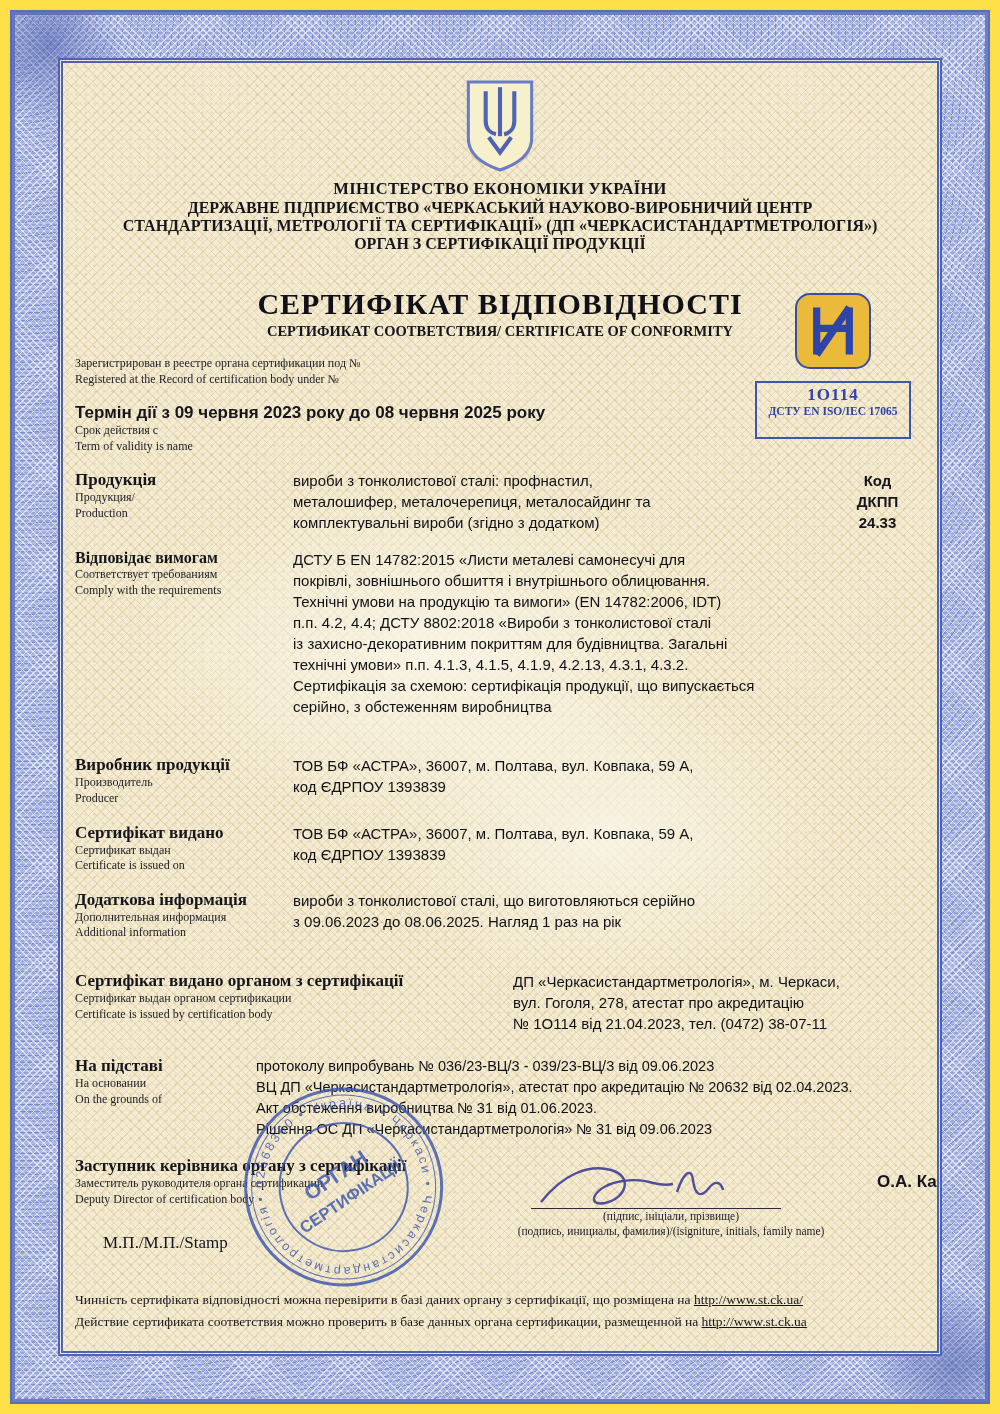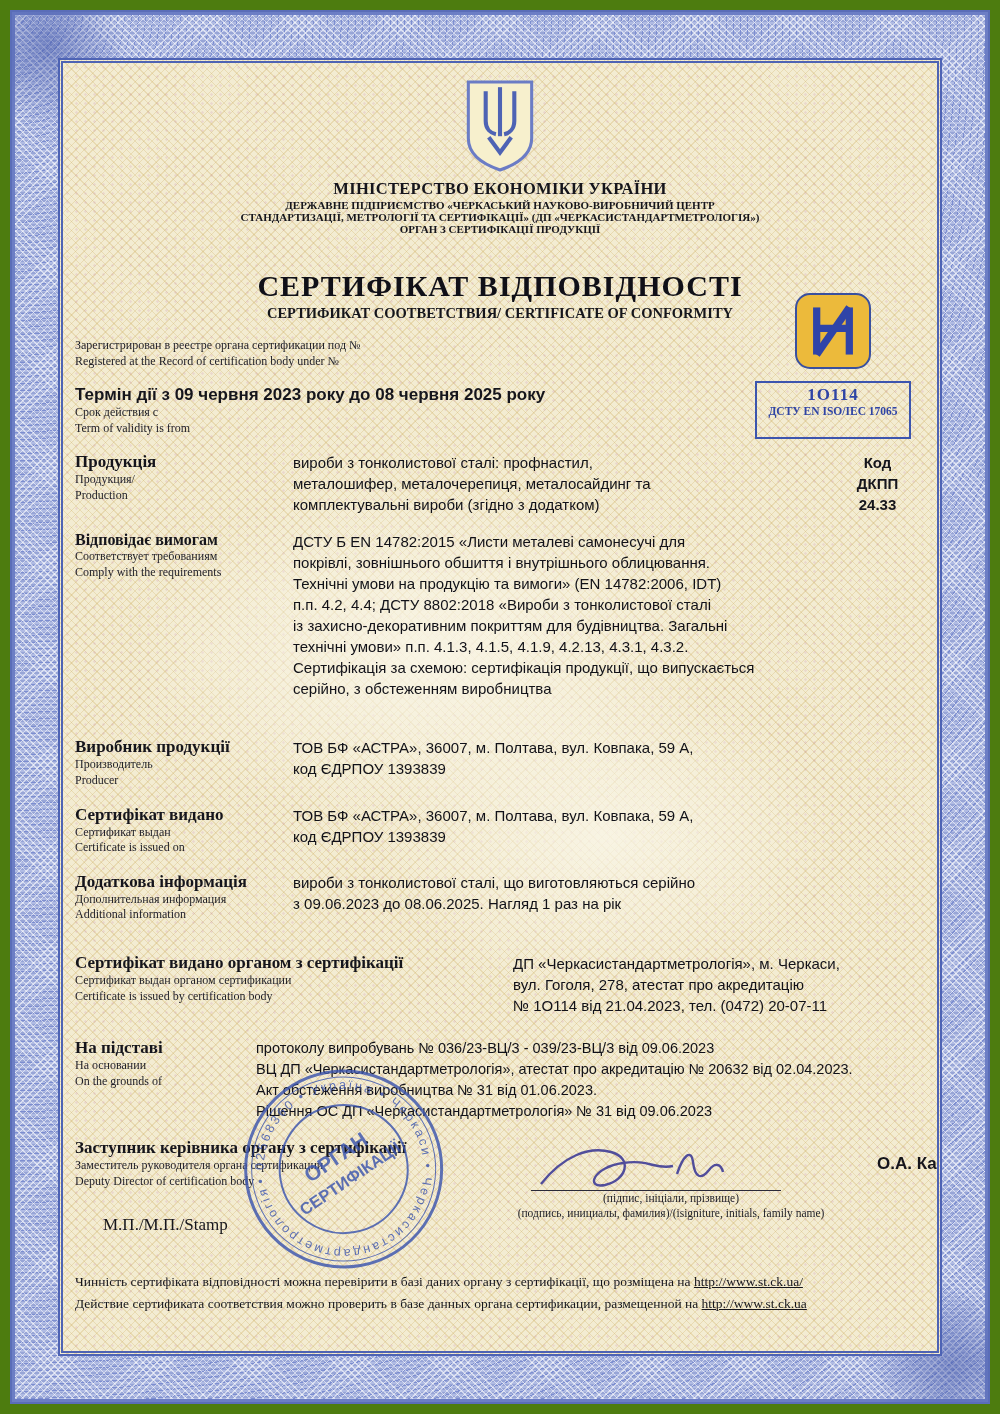--- a/index.html
+++ b/index.html
@@ -6,7 +6,7 @@
   html,body { background:#ffffff; }
   body { width:1000px; height:1414px; position:relative; font-family:"Liberation Serif","DejaVu Serif",serif; color:#15151c; }
 
-  .page { position:absolute; inset:0; background:#4d7c0f; }
+  .page { position:absolute; inset:0; background:#fde047; }
 
   
   .band {

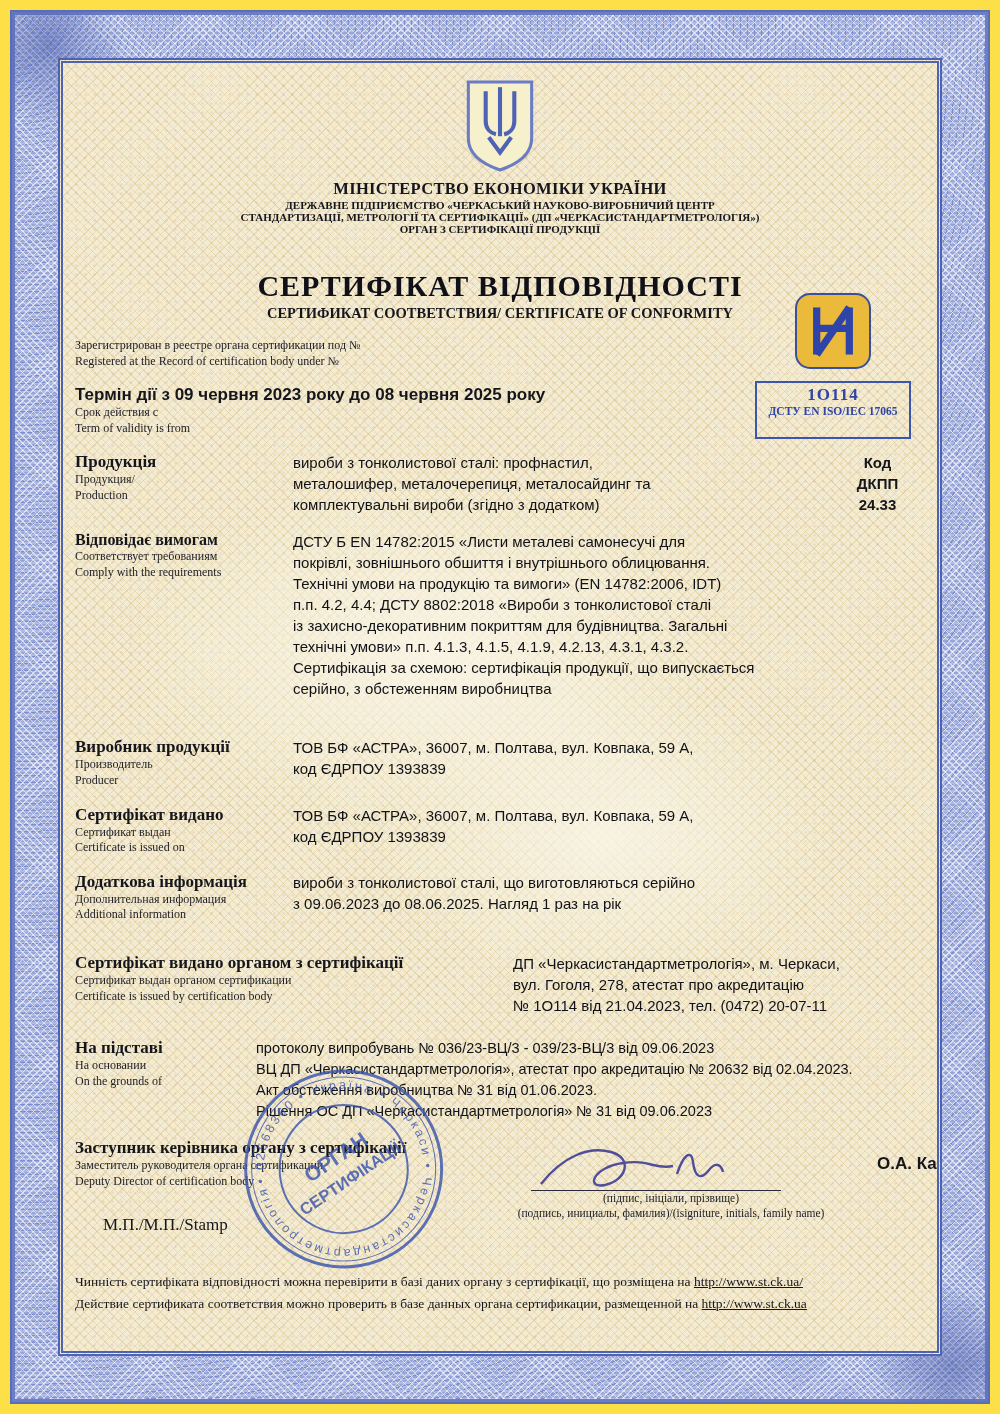--- a/index.html
+++ b/index.html
@@ -48,7 +48,7 @@
 
   .hdr { margin-top:2px; text-align:center; font-weight:bold; }
   .hdr .h1 { font-size:16.5px; letter-spacing:0.3px; }
-  .hdr .h2 { font-size:11px; }
+  .hdr .h2 { font-size:16px; }
 
   .title { margin-top:34px; text-align:center; font-weight:bold; font-size:30px; letter-spacing:1px; color:#101018; }
   .subtitle { text-align:center; font-weight:bold; font-size:14.5px; margin-top:2px; }

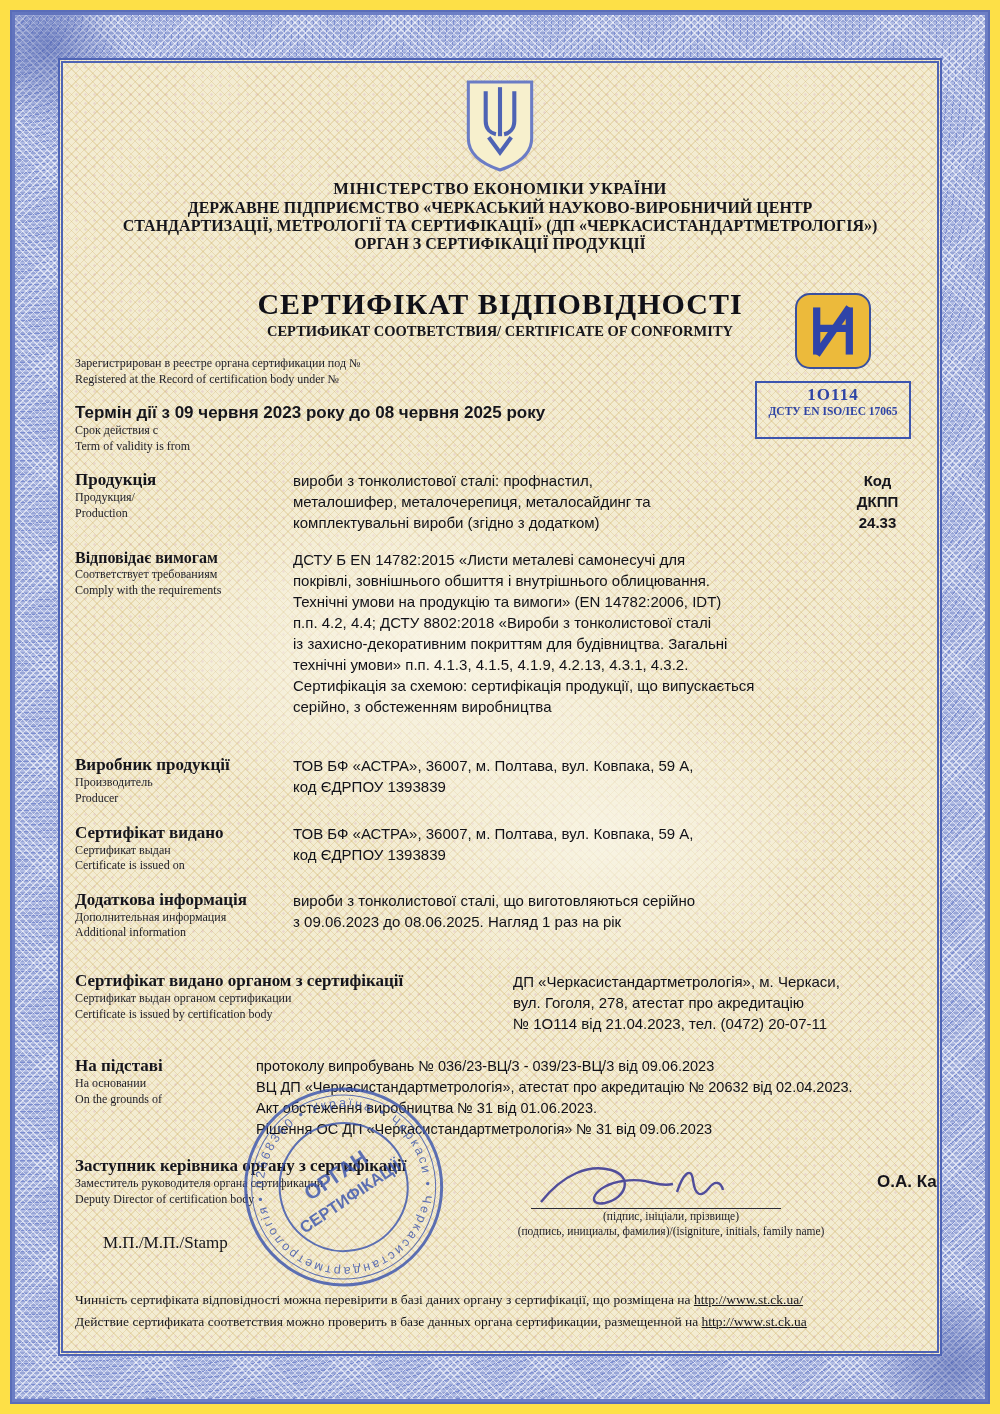--- a/index.html
+++ b/index.html
@@ -144,7 +144,7 @@
     <div class="validity">
       <div class="v1">Термін дії з 09 червня 2023 року  до  08 червня 2025 року</div>
       <div class="small">Срок действия с</div>
-      <div class="small">Term of validity is from</div>
+      <div class="small">Term of validity is name</div>
     </div>
 
     <div class="row">

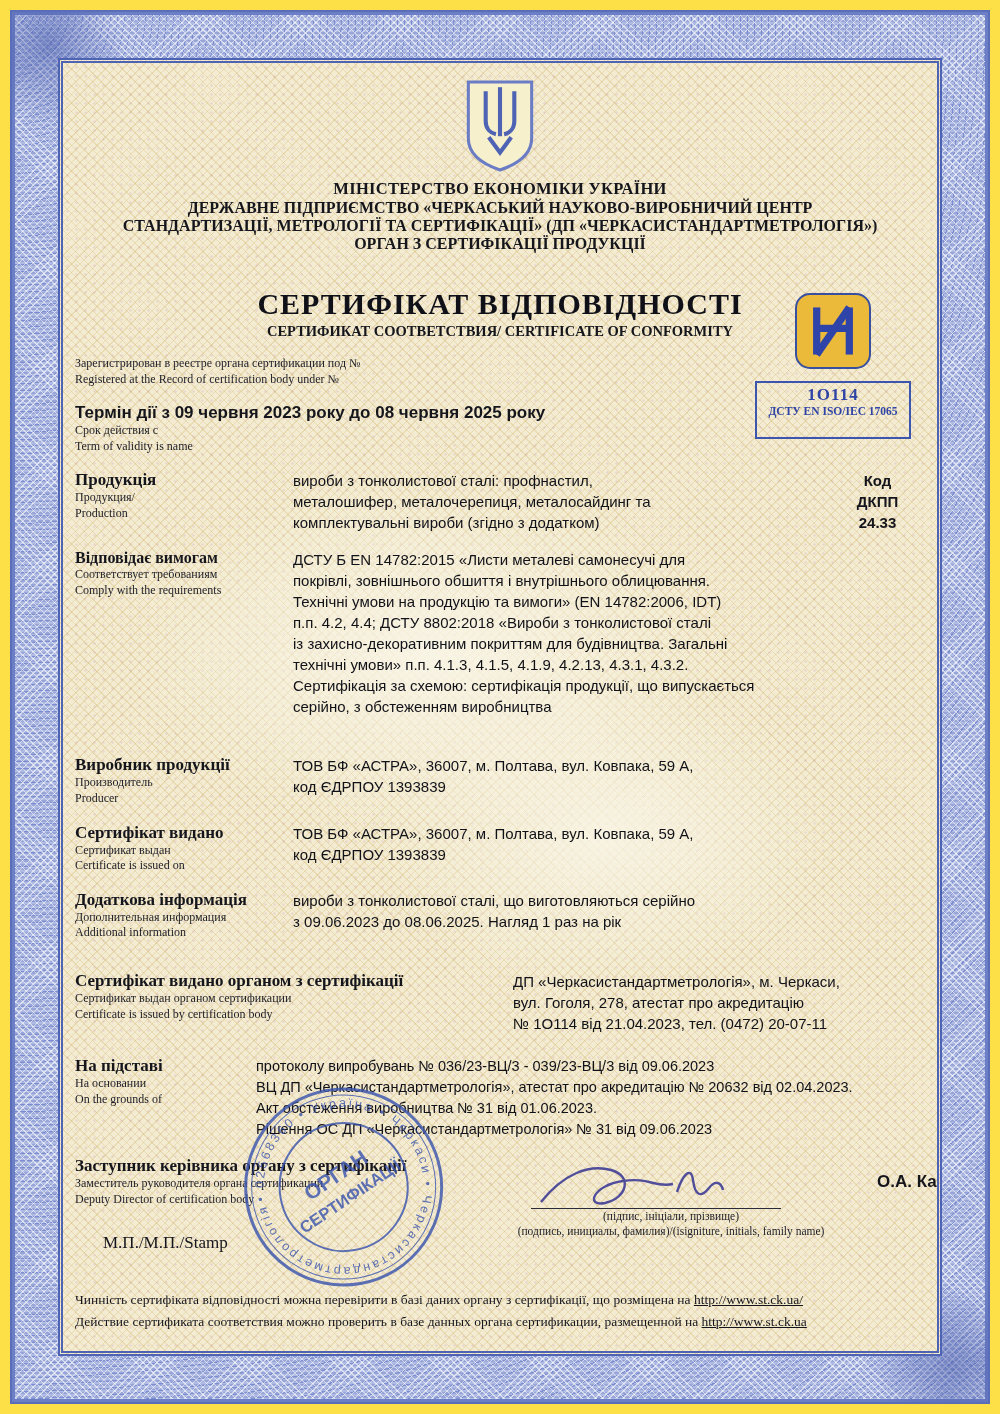--- a/index.html
+++ b/index.html
@@ -217,7 +217,7 @@
       </div>
       <div class="val">ДП «Черкасистандартметрологія», м. Черкаси,
 вул. Гоголя, 278, атестат про акредитацію
-№ 1О114 від 21.04.2023, тел. (0472) 20-07-11</div>
+№ 1О114 від 21.04.2023, тел. (0472) 38-07-11</div>
     </div>
 
     <div class="row grounds">

